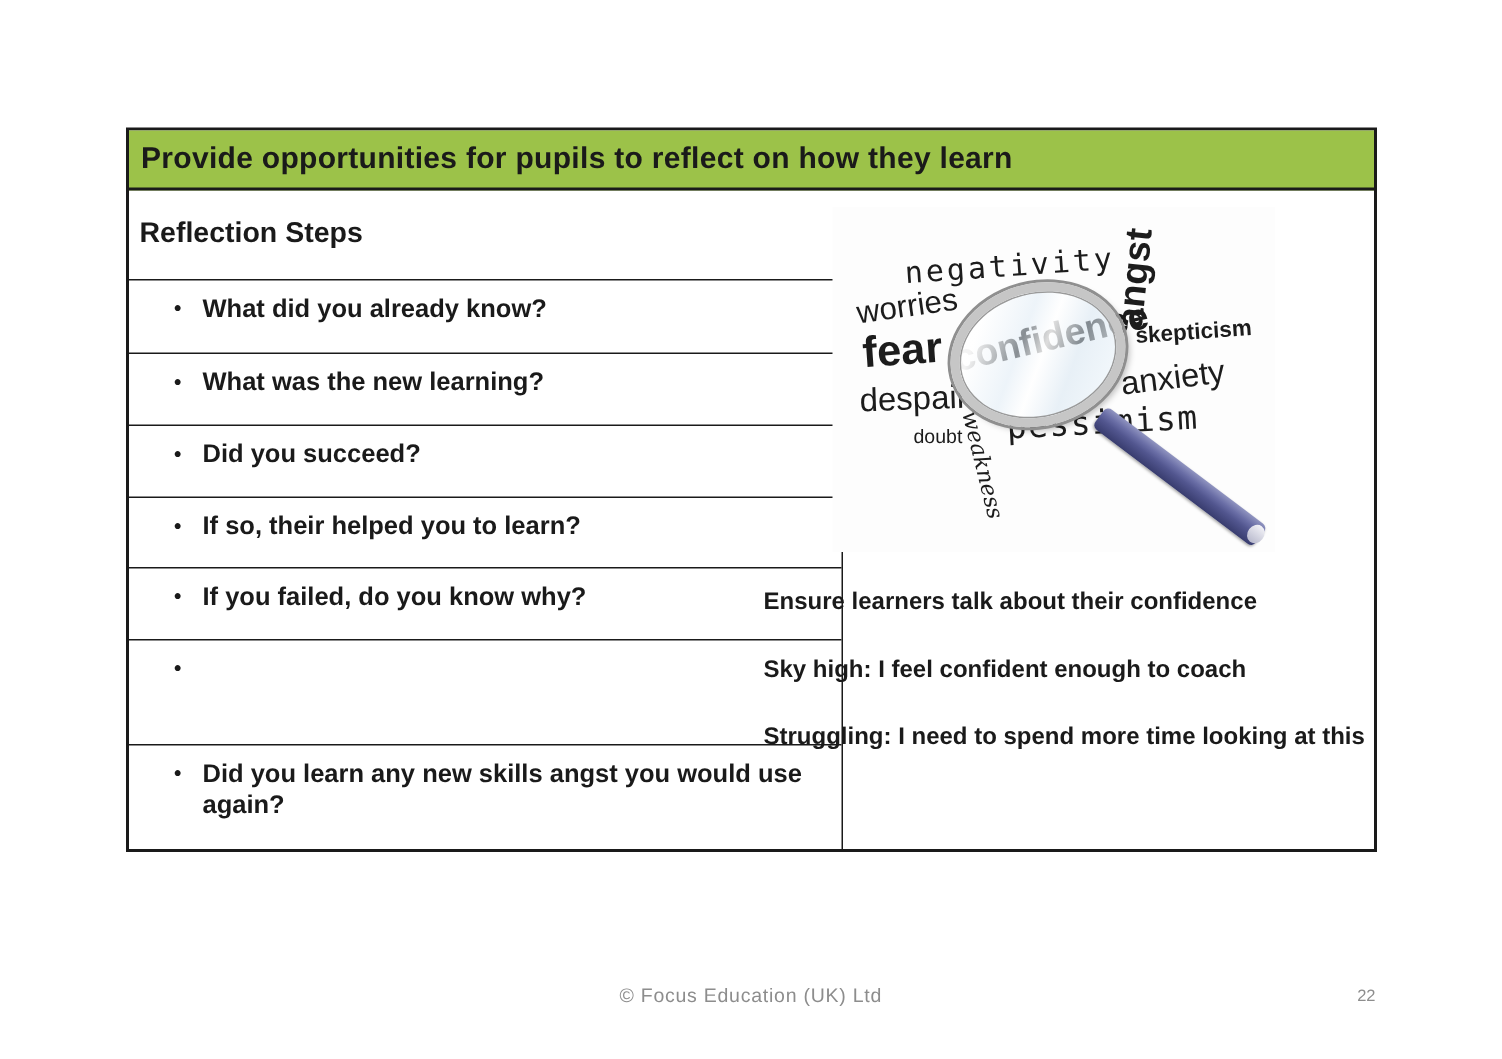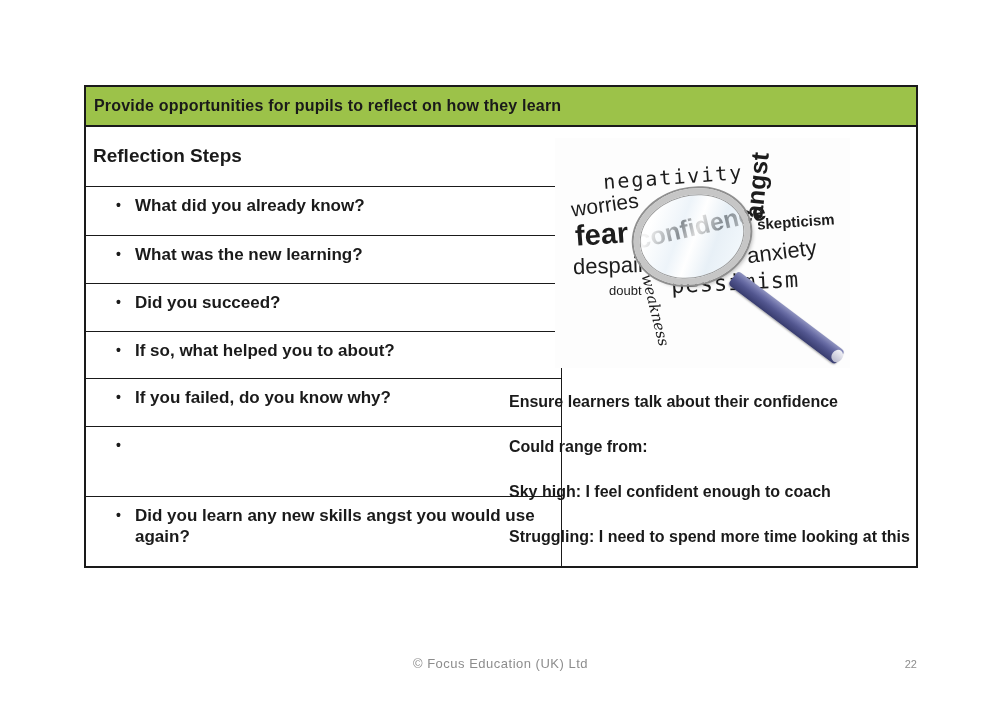--- a/index.html
+++ b/index.html
@@ -29,7 +29,7 @@
     box-sizing: border-box;
     display: flex; align-items: center;
     padding-left: 8px;
-    font-weight: bold; font-size: 16px;
+    font-weight: bold; font-size: 20px;
     letter-spacing: 0.2px;
   }
   .col-left {

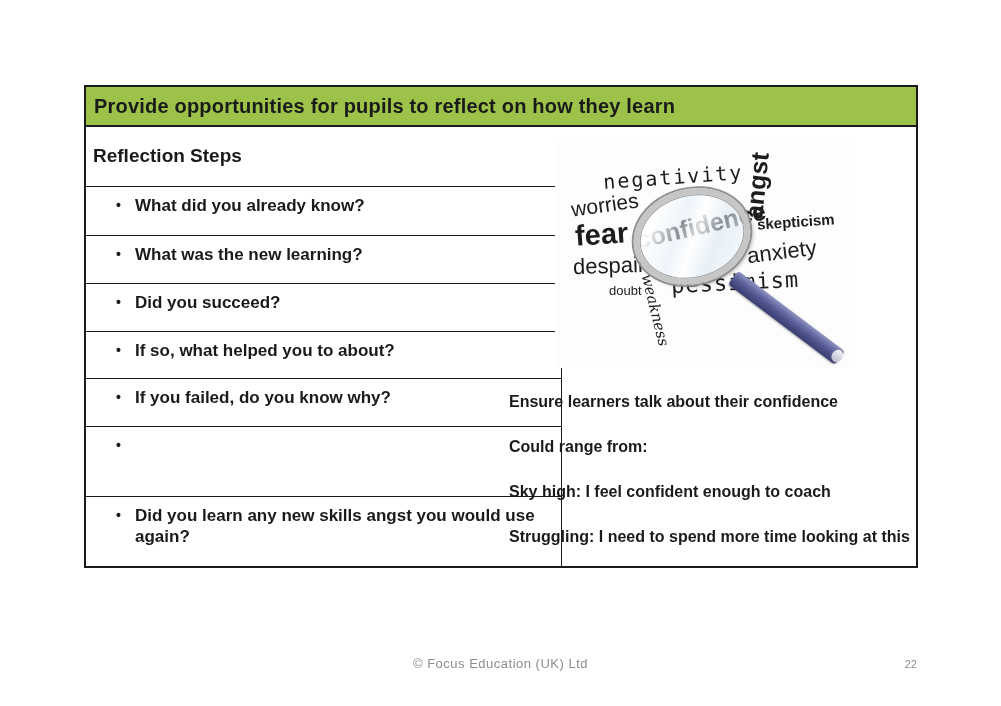--- a/index.html
+++ b/index.html
@@ -170,7 +170,7 @@
     </div>
     <div class="trow r4">
       <span class="bullet">•</span>
-      <span class="rowtext">If so, what helped you to about?</span>
+      <span class="rowtext">If so, their helped you to learn?</span>
     </div>
     <div class="trow r5">
       <span class="bullet">•</span>

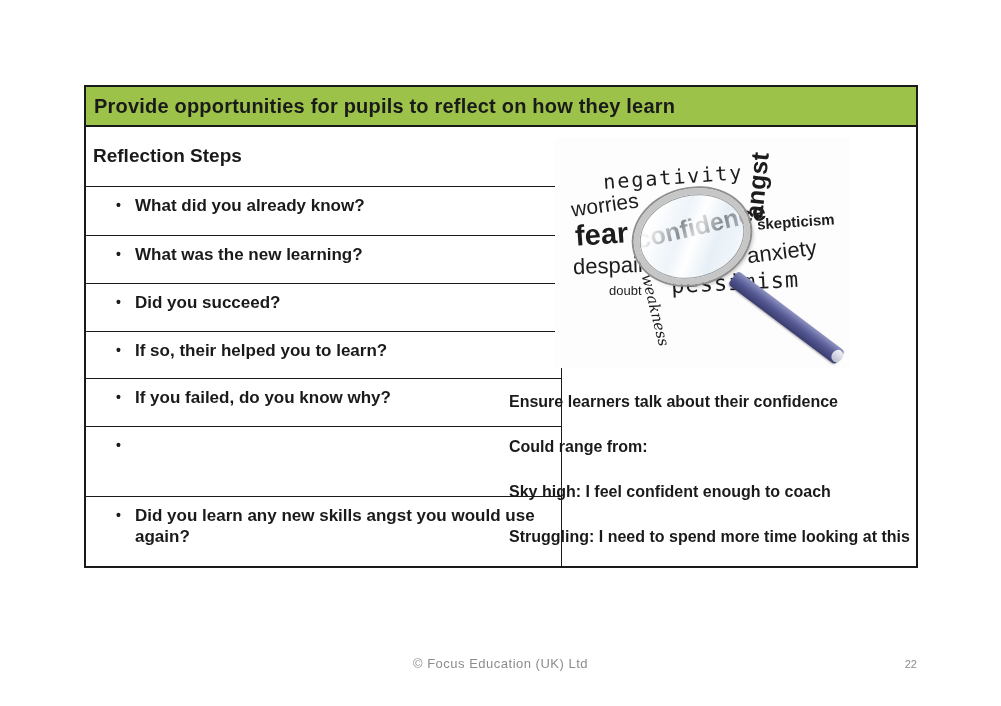--- a/index.html
+++ b/index.html
@@ -205,7 +205,6 @@
 
     <div class="paras">
       <p>Ensure learners talk about their confidence</p>
-      <p>Could range from:</p>
       <p>Sky high: I feel confident enough to coach</p>
       <p>Struggling: I need to spend more time looking at this</p>
     </div>

